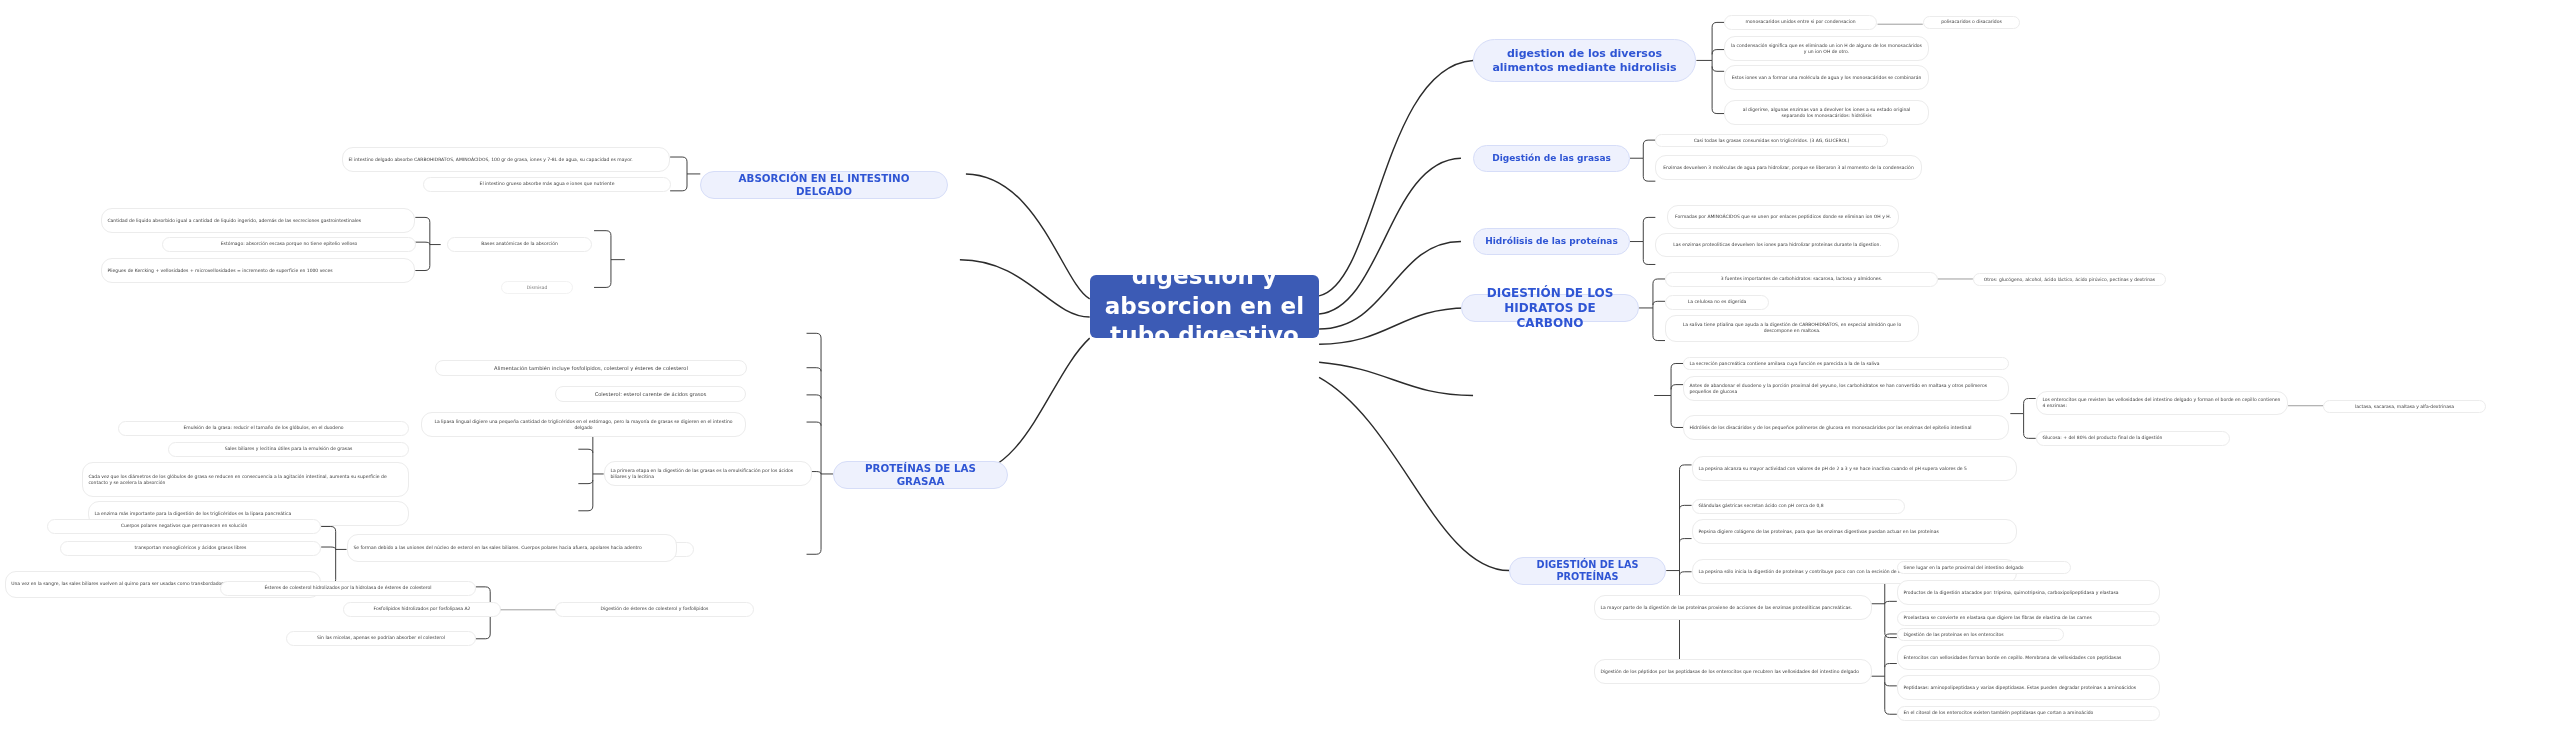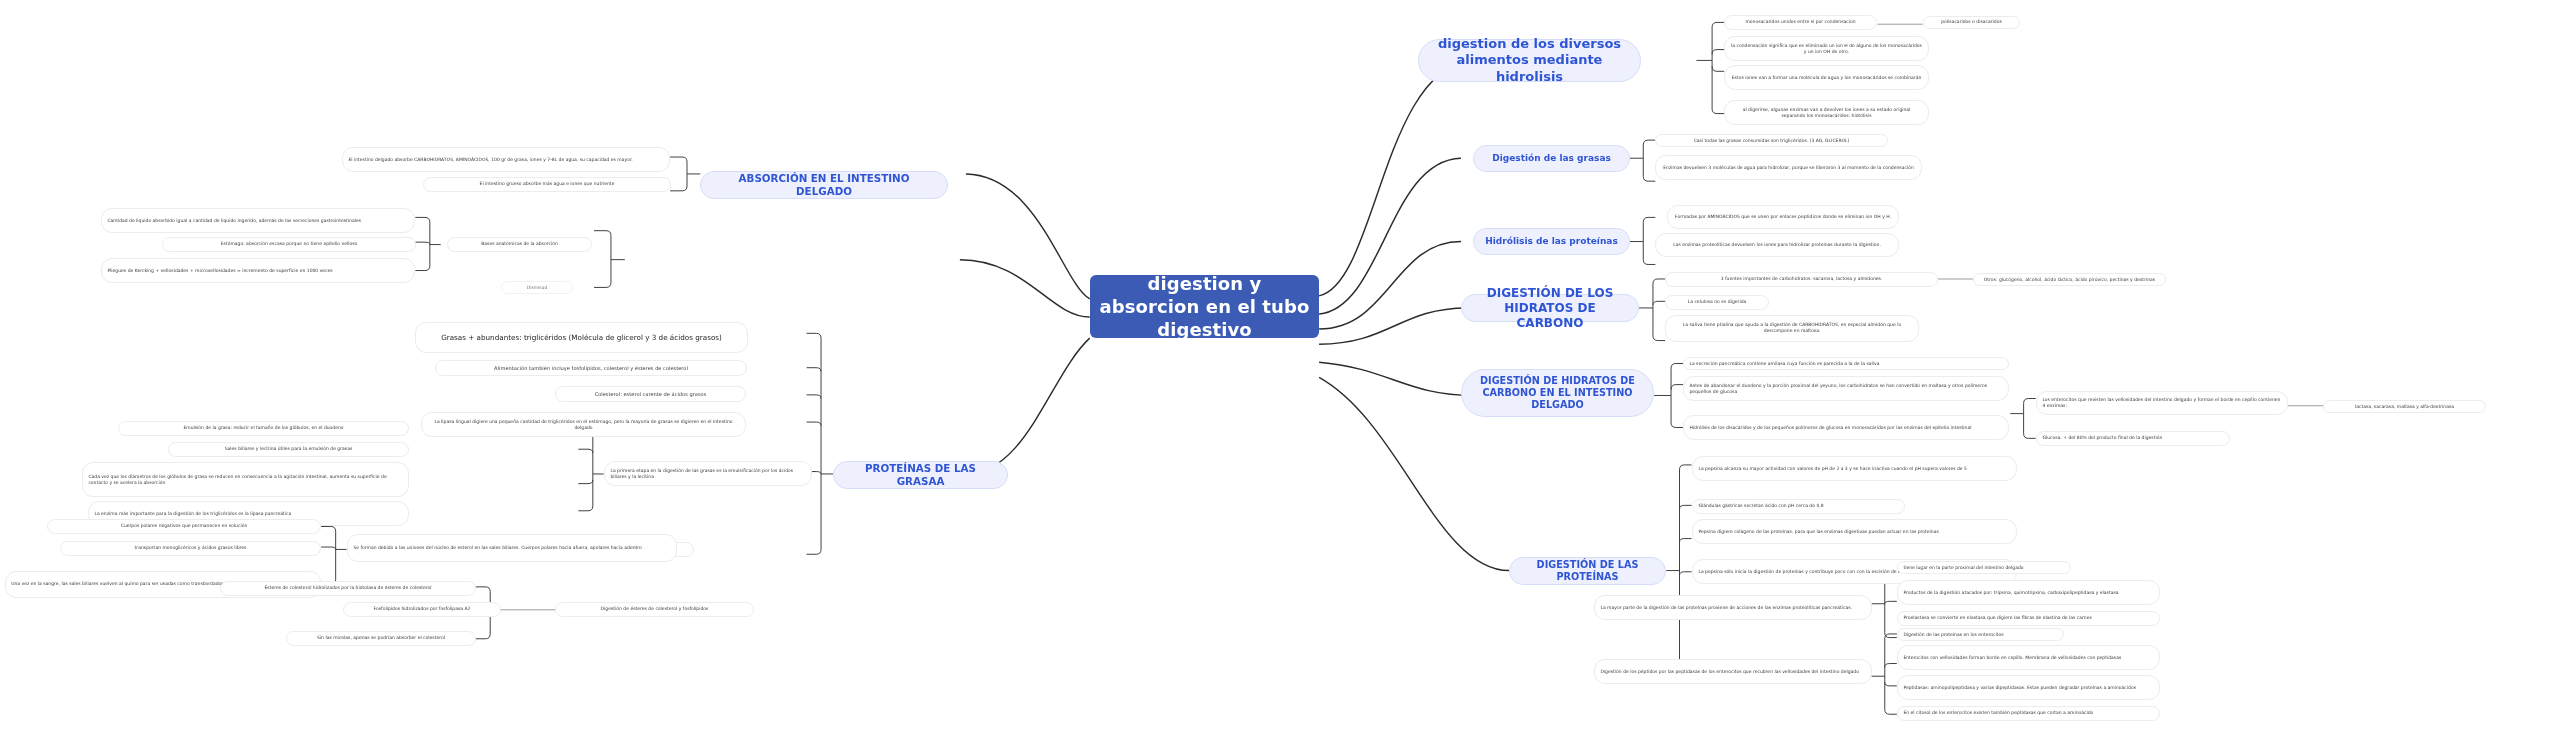--- a/index.html
+++ b/index.html
@@ -169,7 +169,7 @@
     <span>digestion y absorcion en el tubo digestivo</span>
   </div>
 
-  <div class="node topic" style="left:1418px;top:39px;width:223px;height:43px;font-size:13px;">
+  <div class="node topic" style="left:1473px;top:39px;width:223px;height:43px;font-size:11px;">
     <span>digestion de los diversos alimentos mediante hidrolisis</span>
   </div>
 

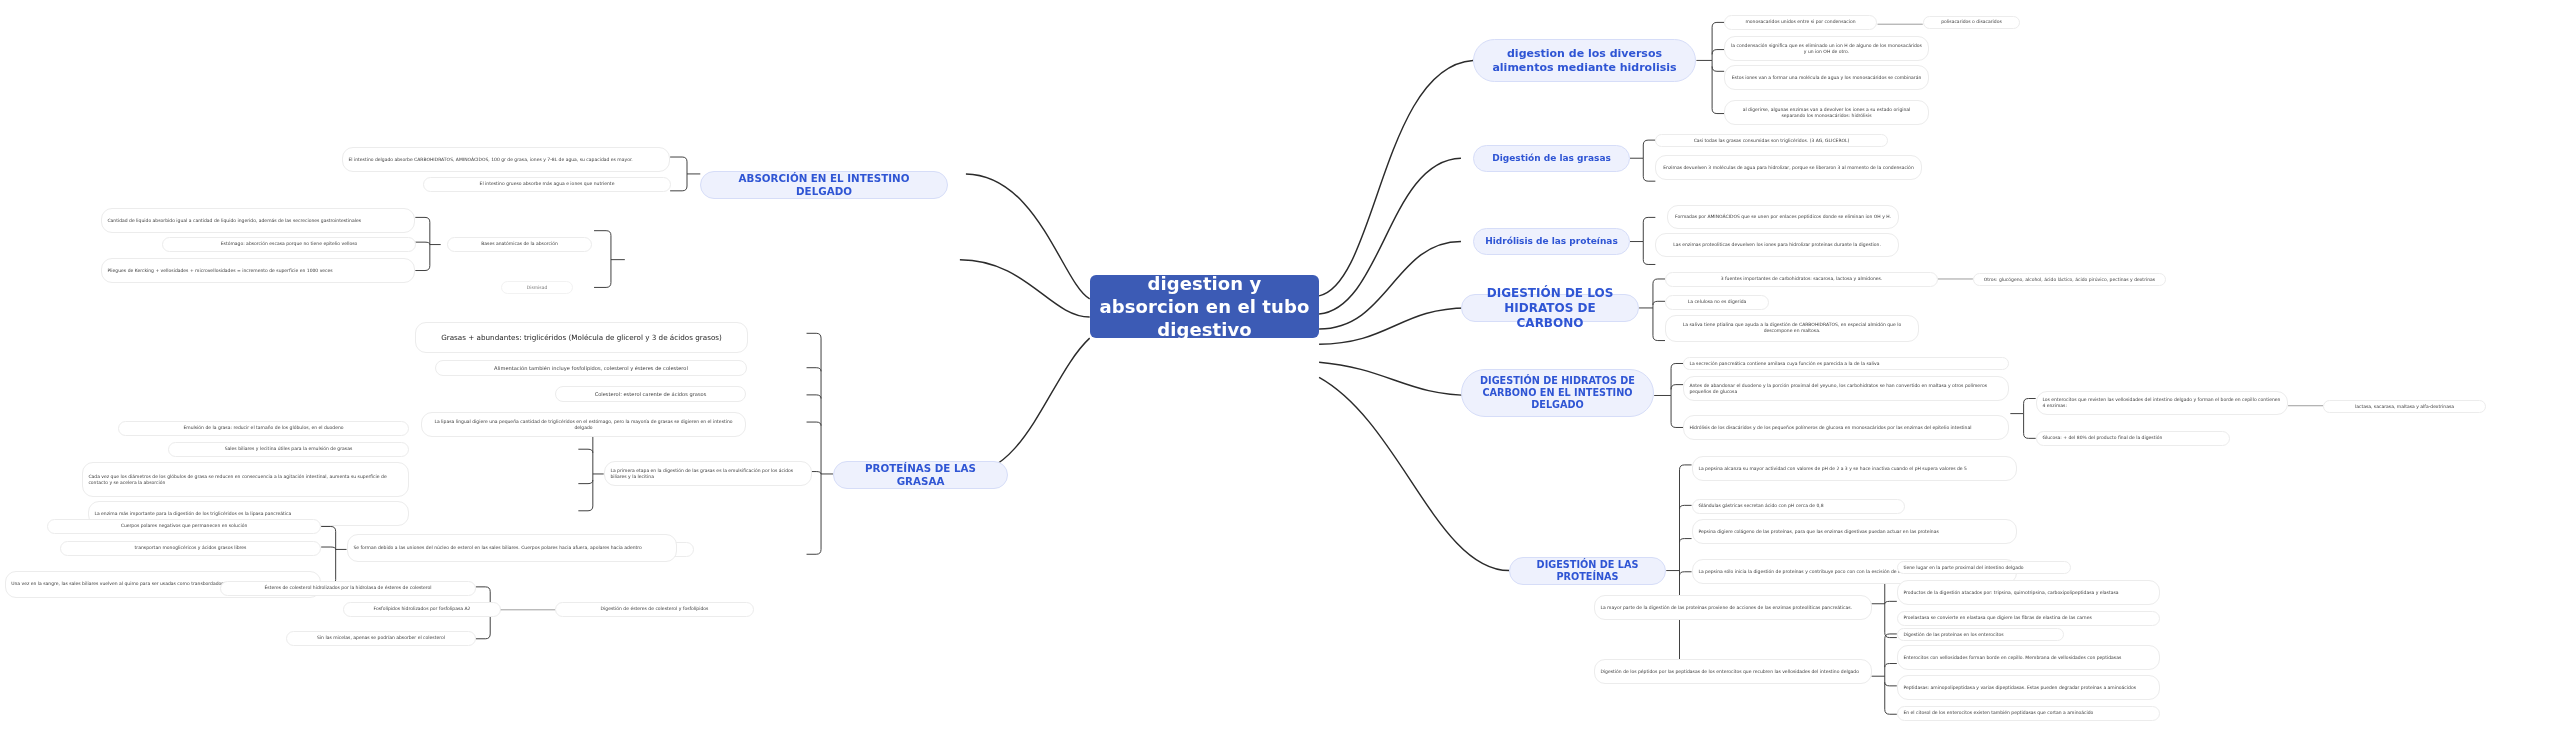--- a/index.html
+++ b/index.html
@@ -165,7 +165,7 @@
     </g>
   </svg>
 
-  <div class="node root" style="left:1090px;top:275px;width:229px;height:63px;font-size:18px;">
+  <div class="node root" style="left:1090px;top:275px;width:229px;height:63px;font-size:23px;">
     <span>digestion y absorcion en el tubo digestivo</span>
   </div>
 

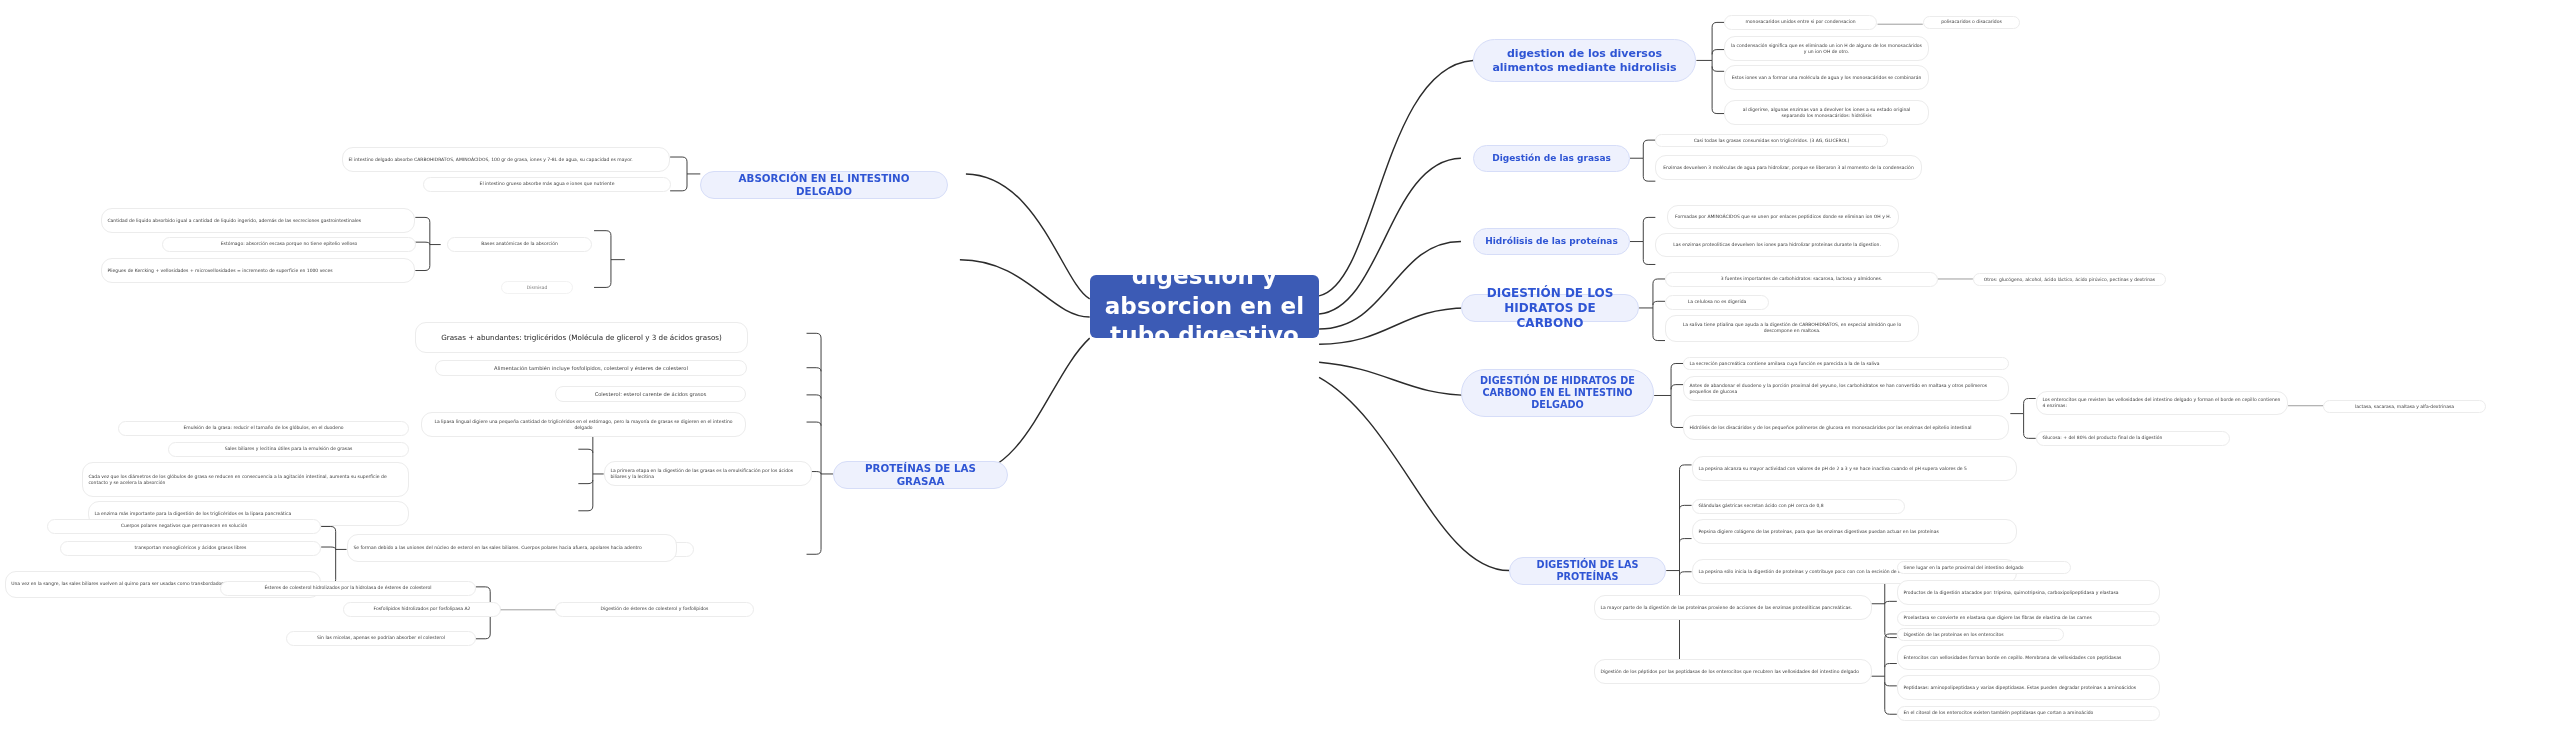--- a/index.html
+++ b/index.html
@@ -327,9 +327,6 @@
     <span>Dismisad</span>
   </div>
 
-  <div class="node leaf mid" style="left:415px;top:322px;width:333px;height:31px;color:#1d1d1d;">
-    <span>Grasas + abundantes: triglicéridos (Molécula de glicerol y 3 de ácidos grasos)</span>
-  </div>
   <div class="node leaf xs" style="left:435px;top:360px;width:312px;height:15.7px;">
     <span>Alimentación también incluye fosfolípidos, colesterol y ésteres de colesterol</span>
   </div>

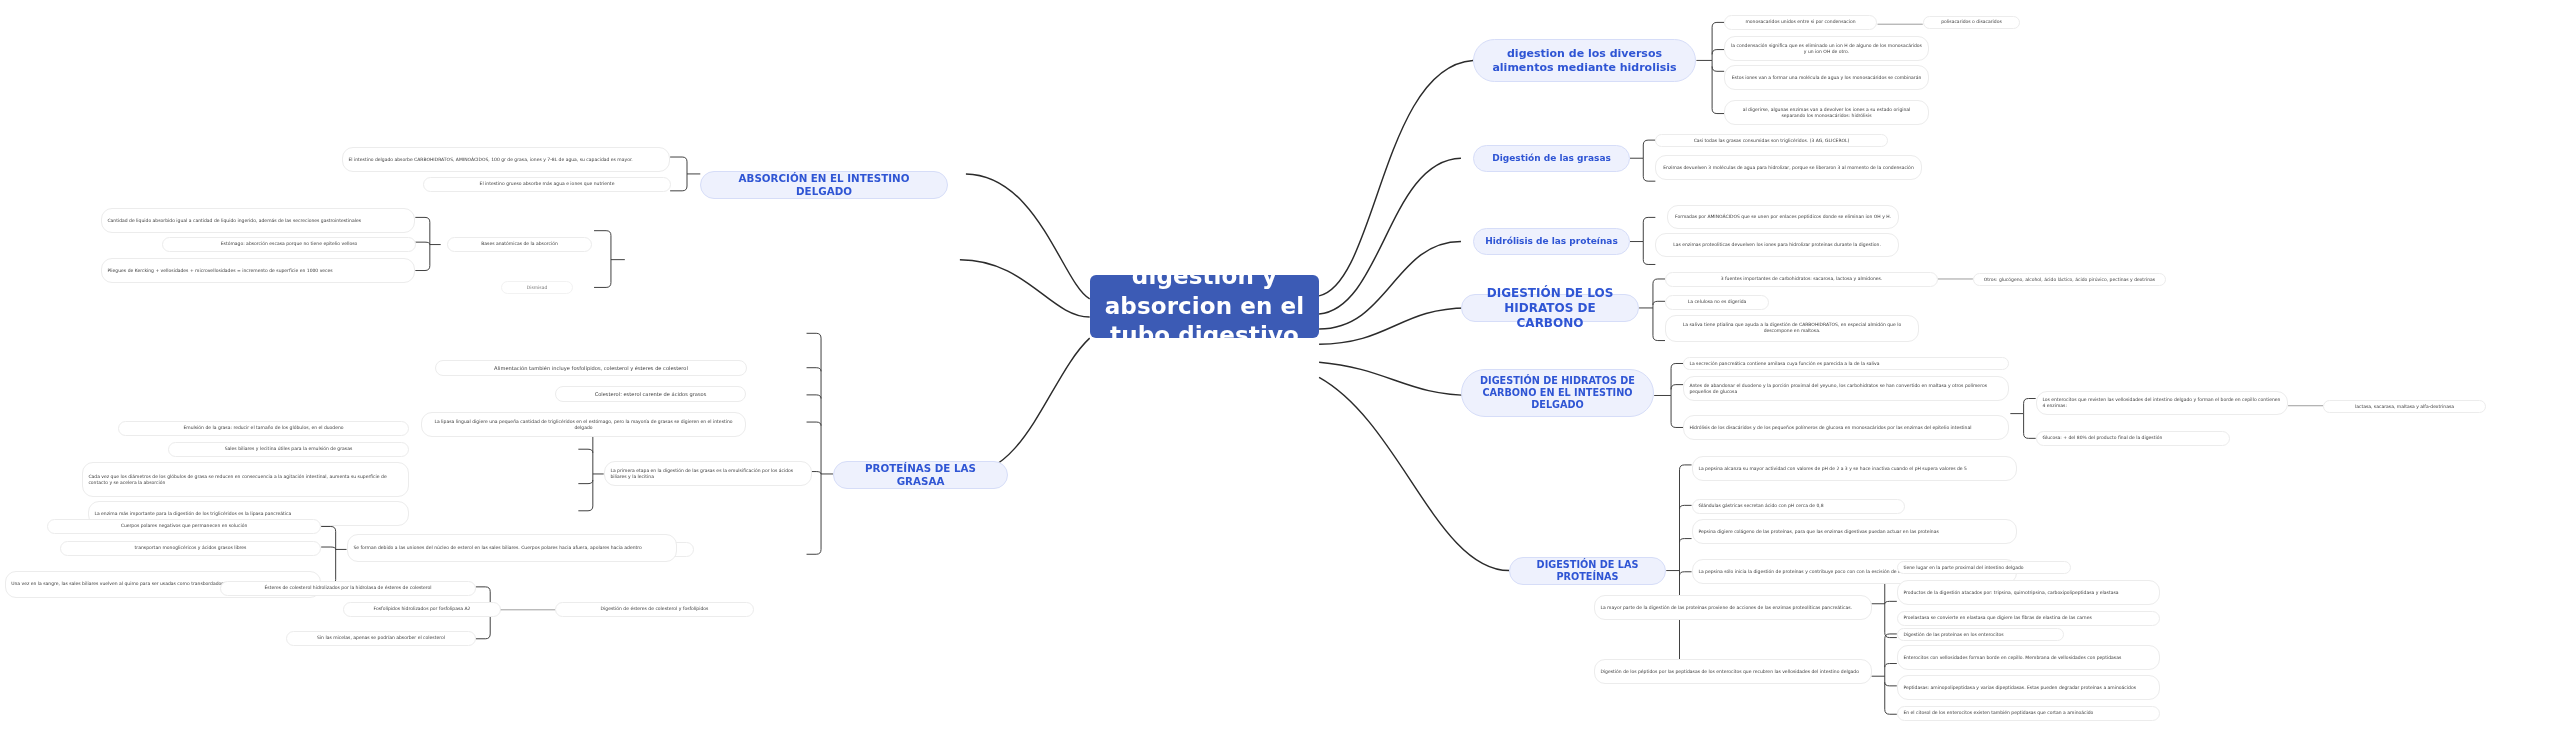--- a/index.html
+++ b/index.html
@@ -185,9 +185,6 @@
     <span>DIGESTIÓN DE LOS HIDRATOS DE CARBONO</span>
   </div>
 
-  <div class="node topic" style="left:1461px;top:369px;width:193px;height:48px;font-size:9.7px;">
-    <span>DIGESTIÓN DE HIDRATOS DE CARBONO EN EL INTESTINO DELGADO</span>
-  </div>
 
   <div class="node topic" style="left:1509px;top:557px;width:157px;height:28px;font-size:9.7px;">
     <span>DIGESTIÓN DE LAS PROTEÍNAS</span>

